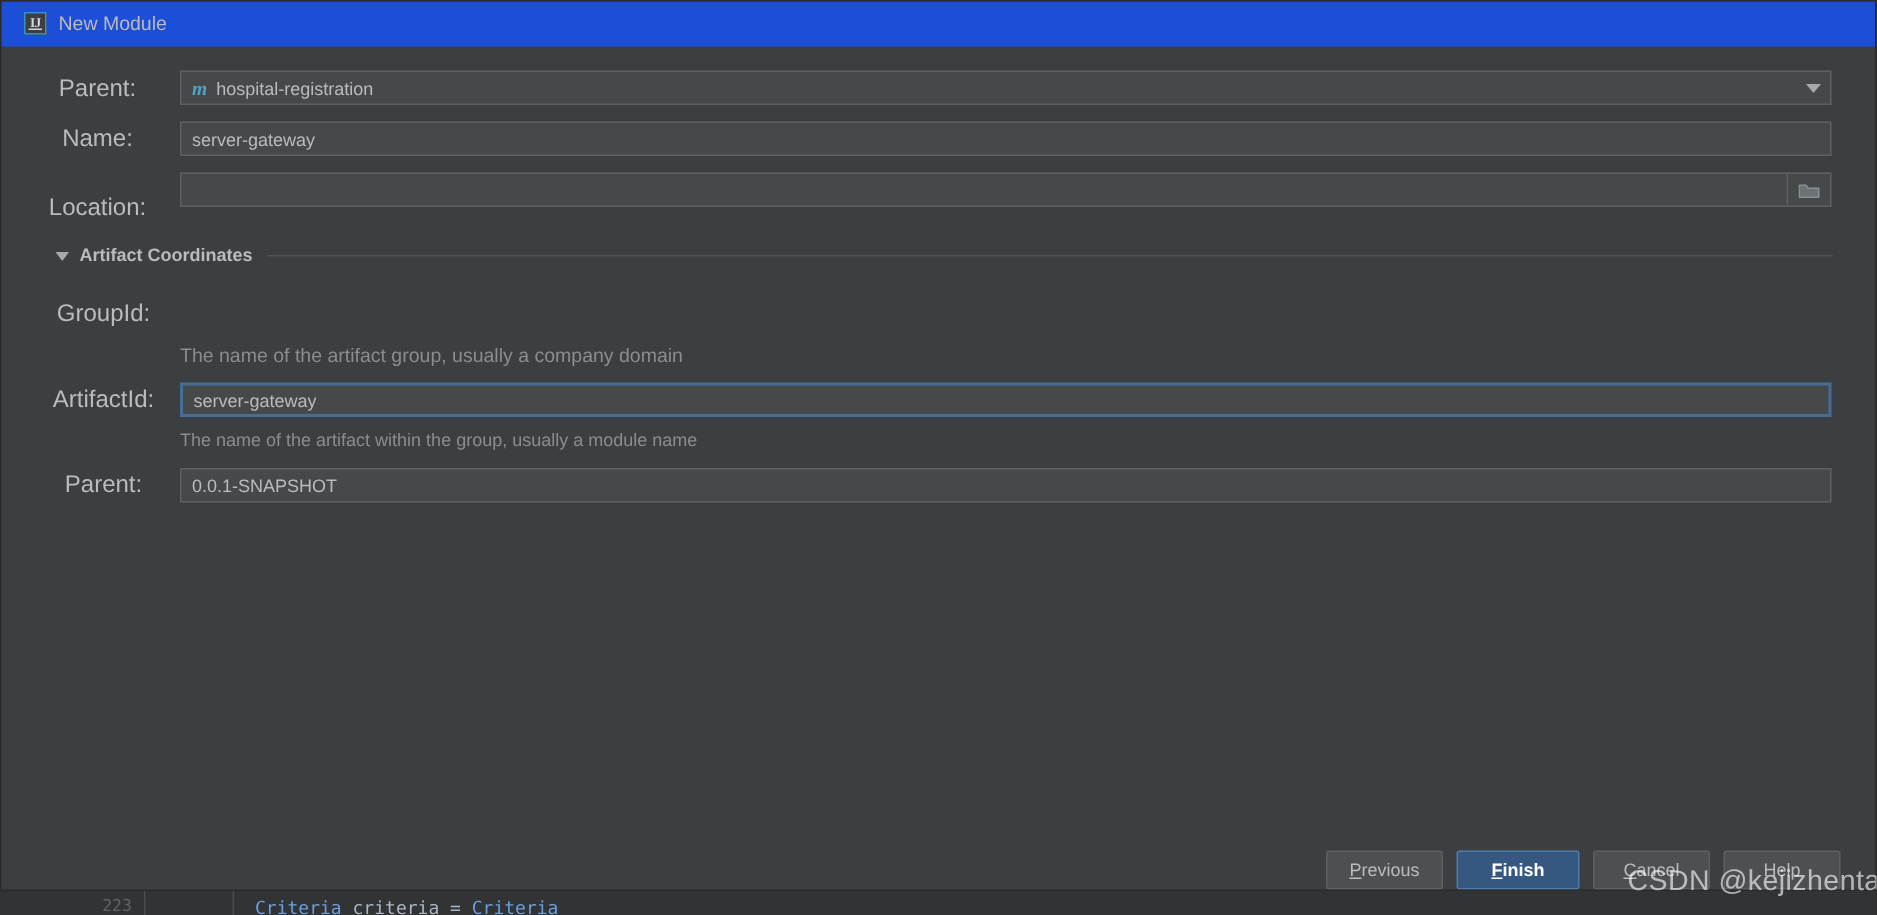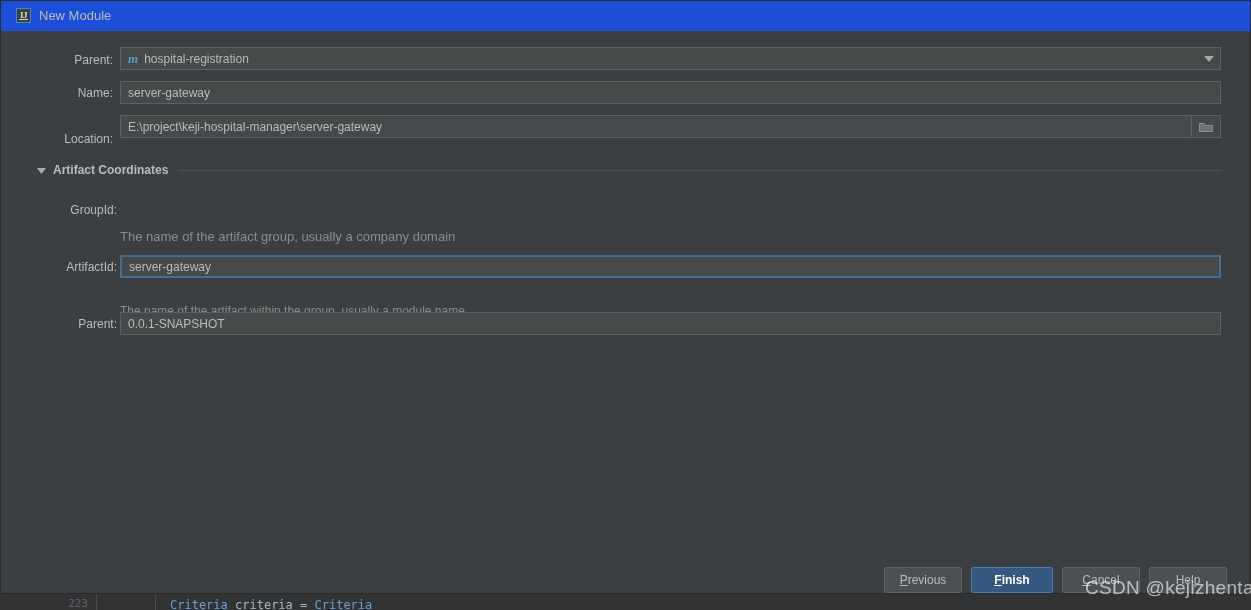--- a/index.html
+++ b/index.html
@@ -129,8 +129,8 @@
   .form-label {
     position: absolute;
     width: 96px;
-    text-align: right;
-    font-size: 12px;
+    text-align: center;
+    font-size: 16px;
     color: #bbbbbb;
     line-height: 16px;
   }

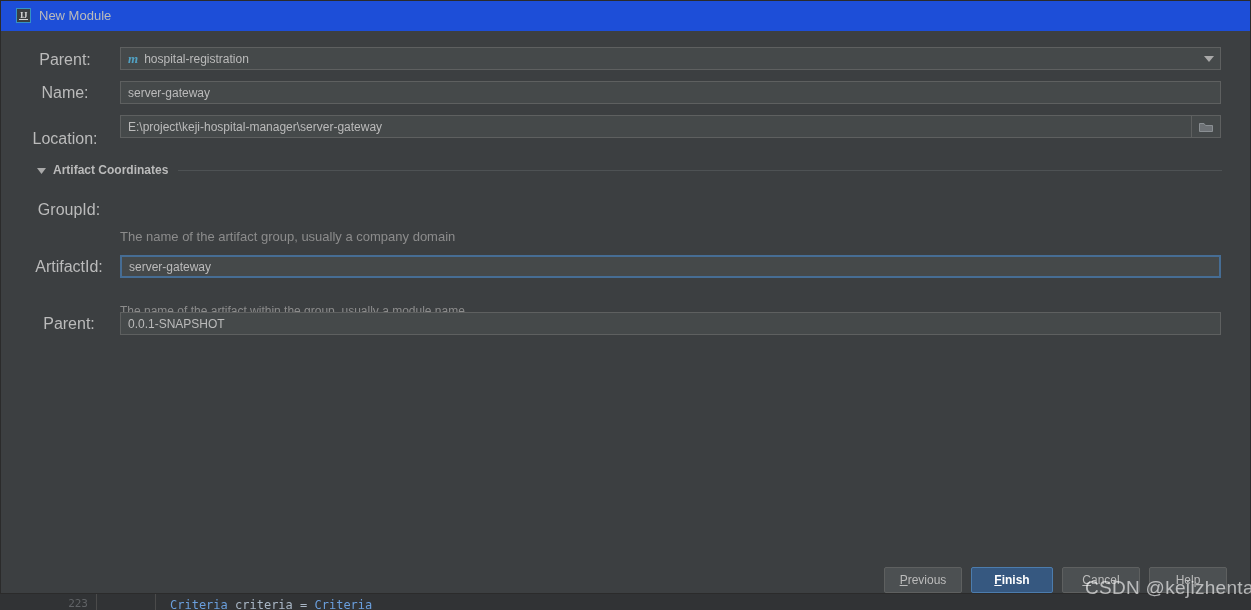--- a/index.html
+++ b/index.html
@@ -344,7 +344,6 @@
 
   <div class="form-label" id="row-location-label">Location:</div>
   <div class="field" id="field-location">
-    <span class="field-text">E:\project\keji-hospital-manager\server-gateway</span>
     <span id="location-browse">
       <svg width="15" height="12" viewBox="0 0 15 12" aria-hidden="true">
         <path d="M0.5 2.5 L0.5 10.5 L13.5 10.5 L13.5 4.5 L6.5 4.5 L5 2.5 Z" fill="#6e7276" stroke="#8a8f93" stroke-width="1"></path>

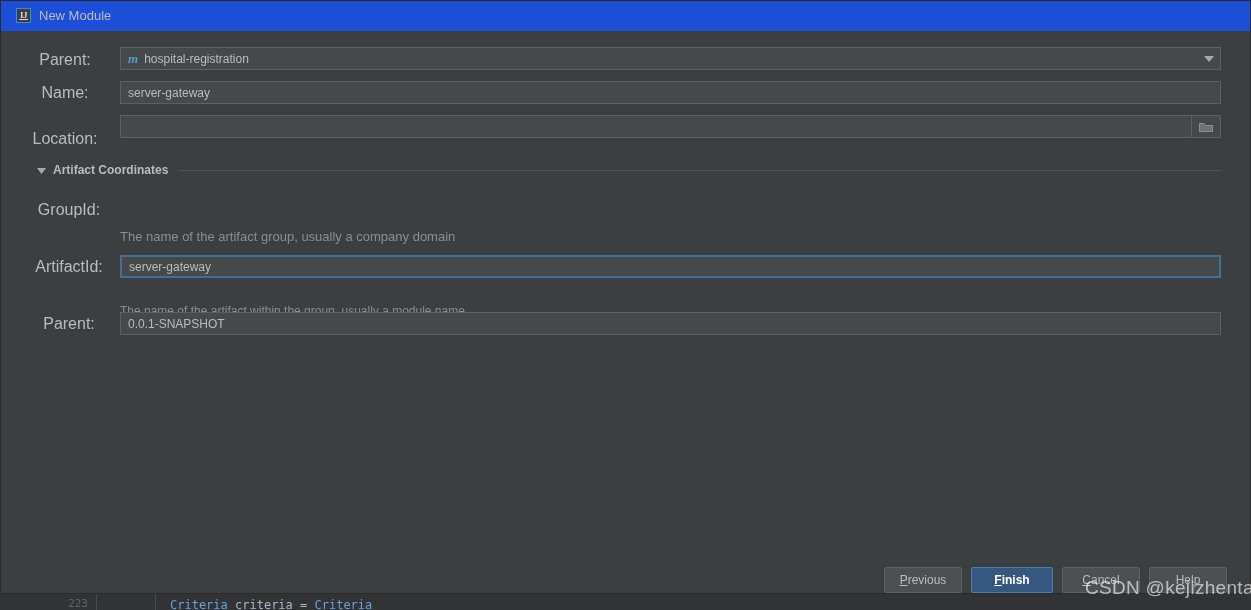--- a/index.html
+++ b/index.html
@@ -254,7 +254,6 @@
     left: 119px; top: 285px;
     font-size: 12px;
     color: #8c8c8c;
-    margin-top: 18px;
   }
   #row-version-label { left: 20px; top: 315px; }
   #field-version {

